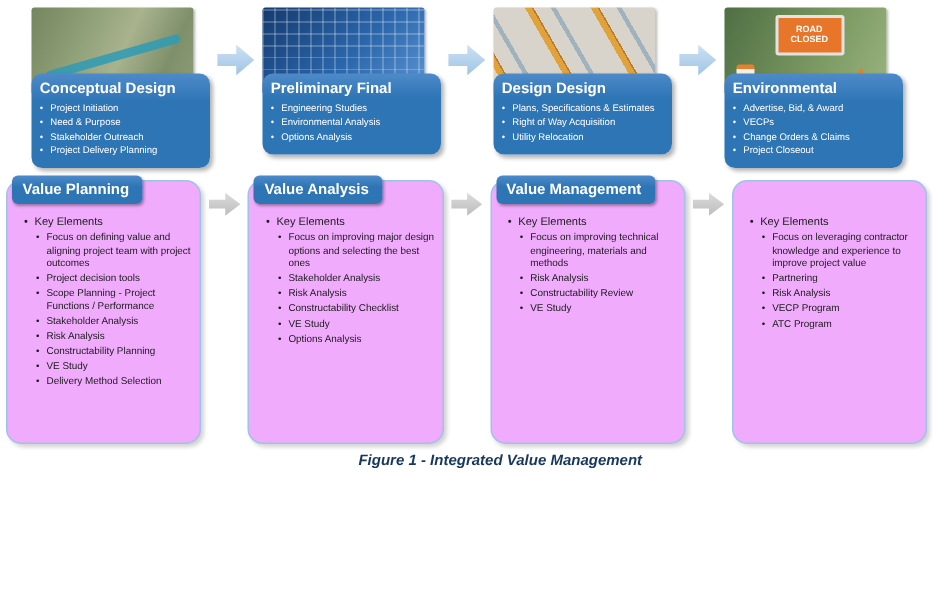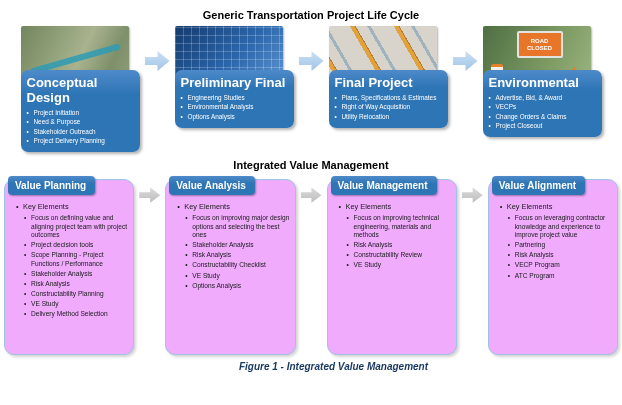--- a/index.html
+++ b/index.html
@@ -178,7 +178,6 @@
 
 <div class="page">
 
-  <div class="section-title">Generic Transportation Project Life Cycle</div>
 
   <div class="lifecycle-row">
 

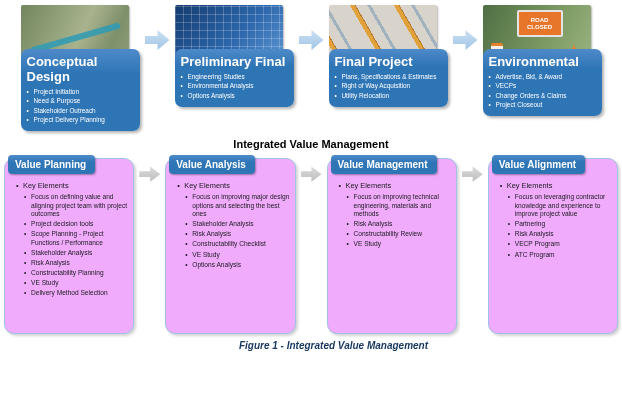--- a/index.html
+++ b/index.html
@@ -86,7 +86,7 @@
     padding: 5px 5px 7px 6px;
     box-shadow: 2px 2px 3px rgba(0,0,0,.3);
   }
-  .phase-title { font-weight: bold; font-size: 13px; margin-bottom: 3px; }
+  .phase-title { font-weight: bold; font-size: 10px; margin-bottom: 3px; }
   .phase-box ul { list-style: none; }
   .phase-box li {
     position: relative;

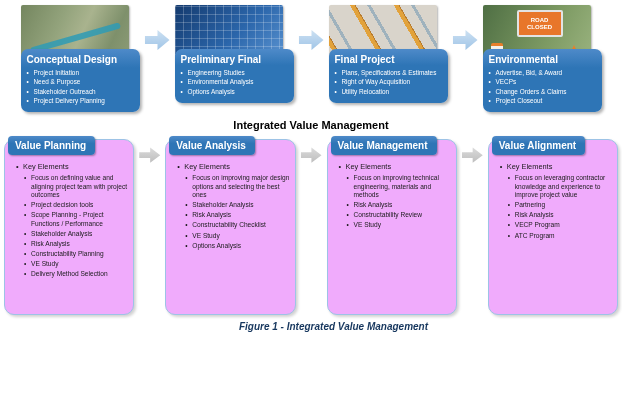--- a/index.html
+++ b/index.html
@@ -219,7 +219,7 @@
         <div class="pencils"></div>
       </div>
       <div class="phase-box">
-        <div class="phase-title">Final Project</div>
+        <div class="phase-title">Design Design</div>
         <ul>
             <li>Plans, Specifications &amp; Estimates</li>
             <li>Right of Way Acquisition</li>

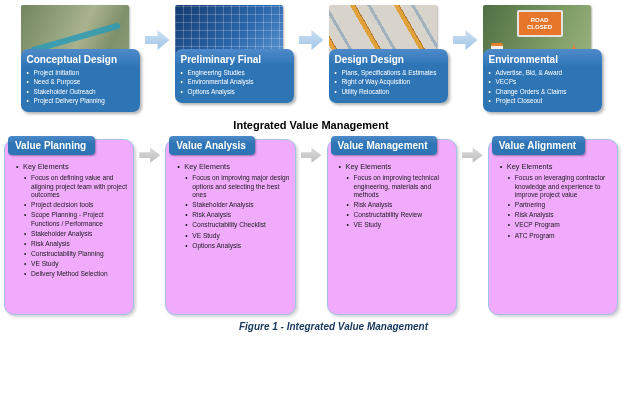--- a/index.html
+++ b/index.html
@@ -249,7 +249,6 @@
 
   </div>
 
-  <div class="section-title ivm-title">Integrated Value Management</div>
 
   <div class="ivm-row">
 

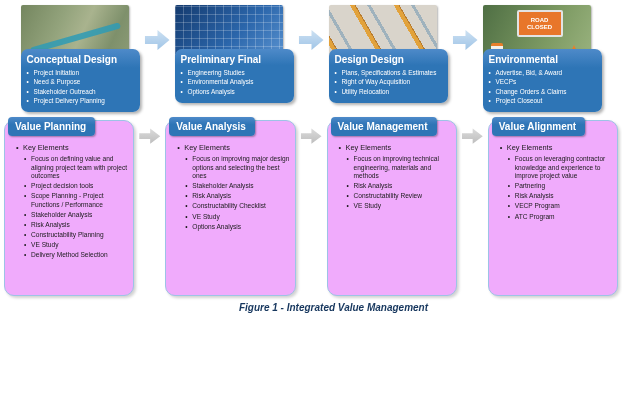--- a/index.html
+++ b/index.html
@@ -304,7 +304,6 @@
     <div class="stage-arrow"></div>
 
     <div class="stage">
-      <div class="stage-header">Value Alignment</div>
       <div class="stage-box">
         <div class="key-row">Key Elements</div>
         <ul>

